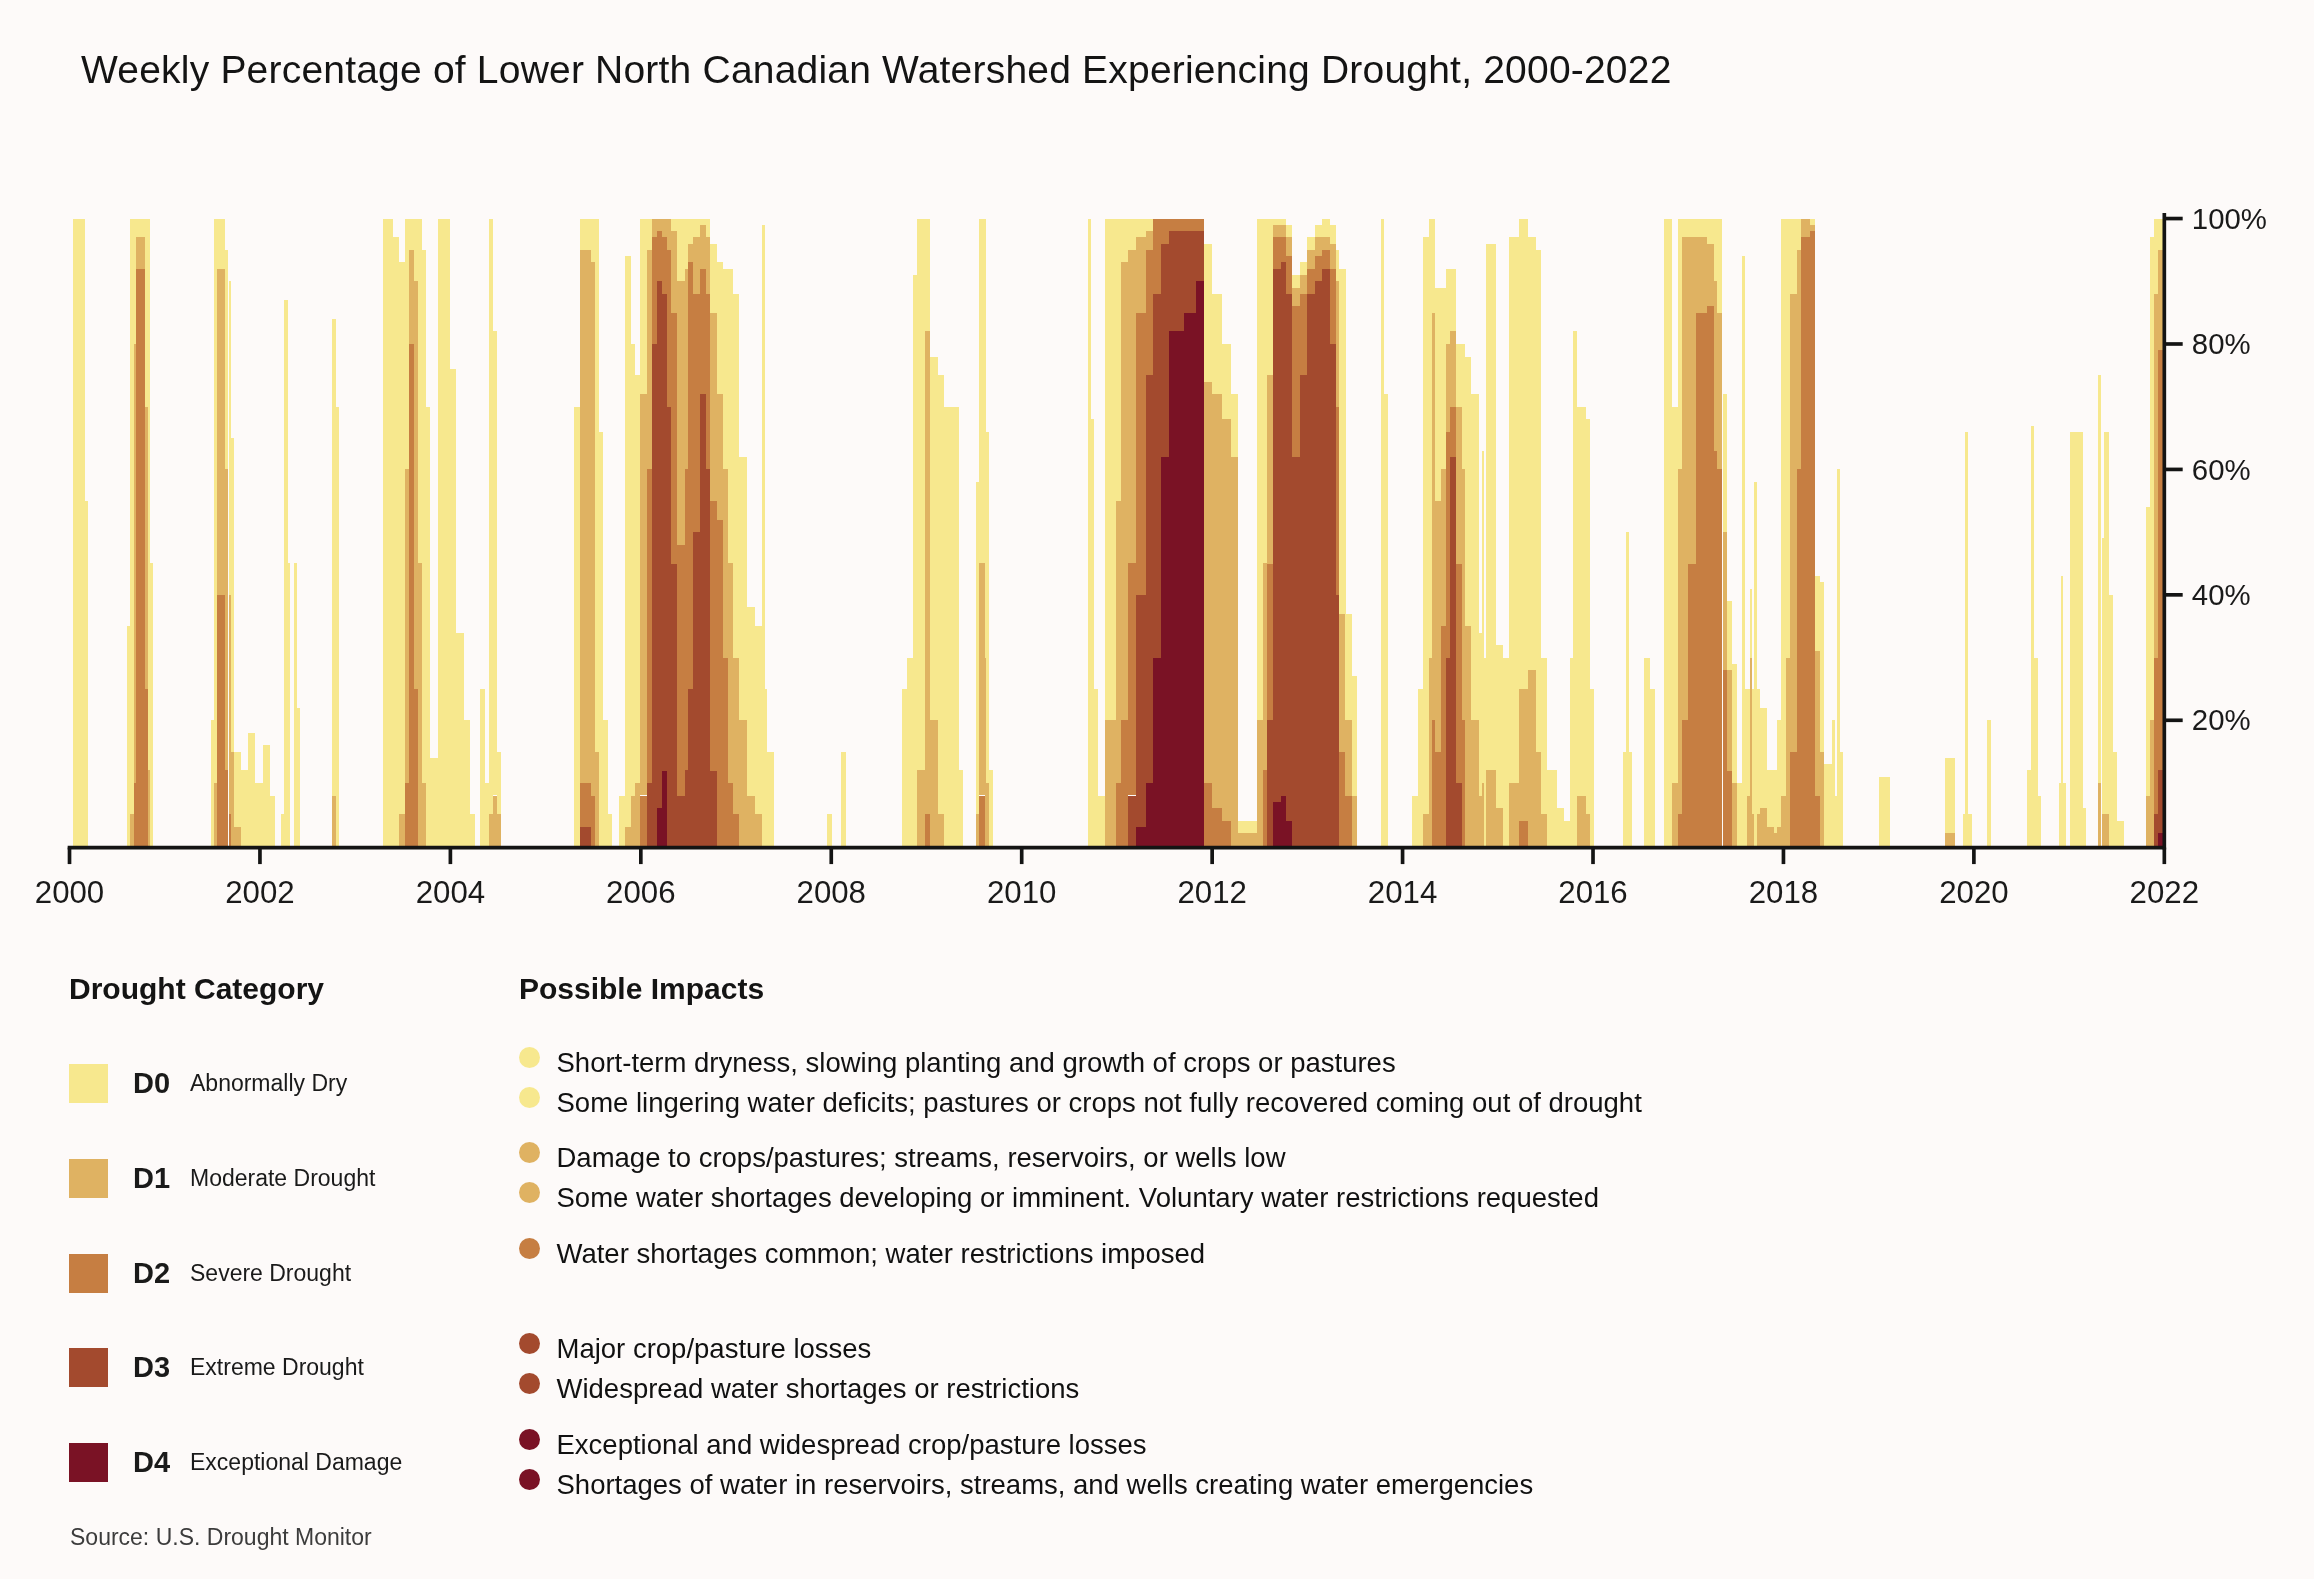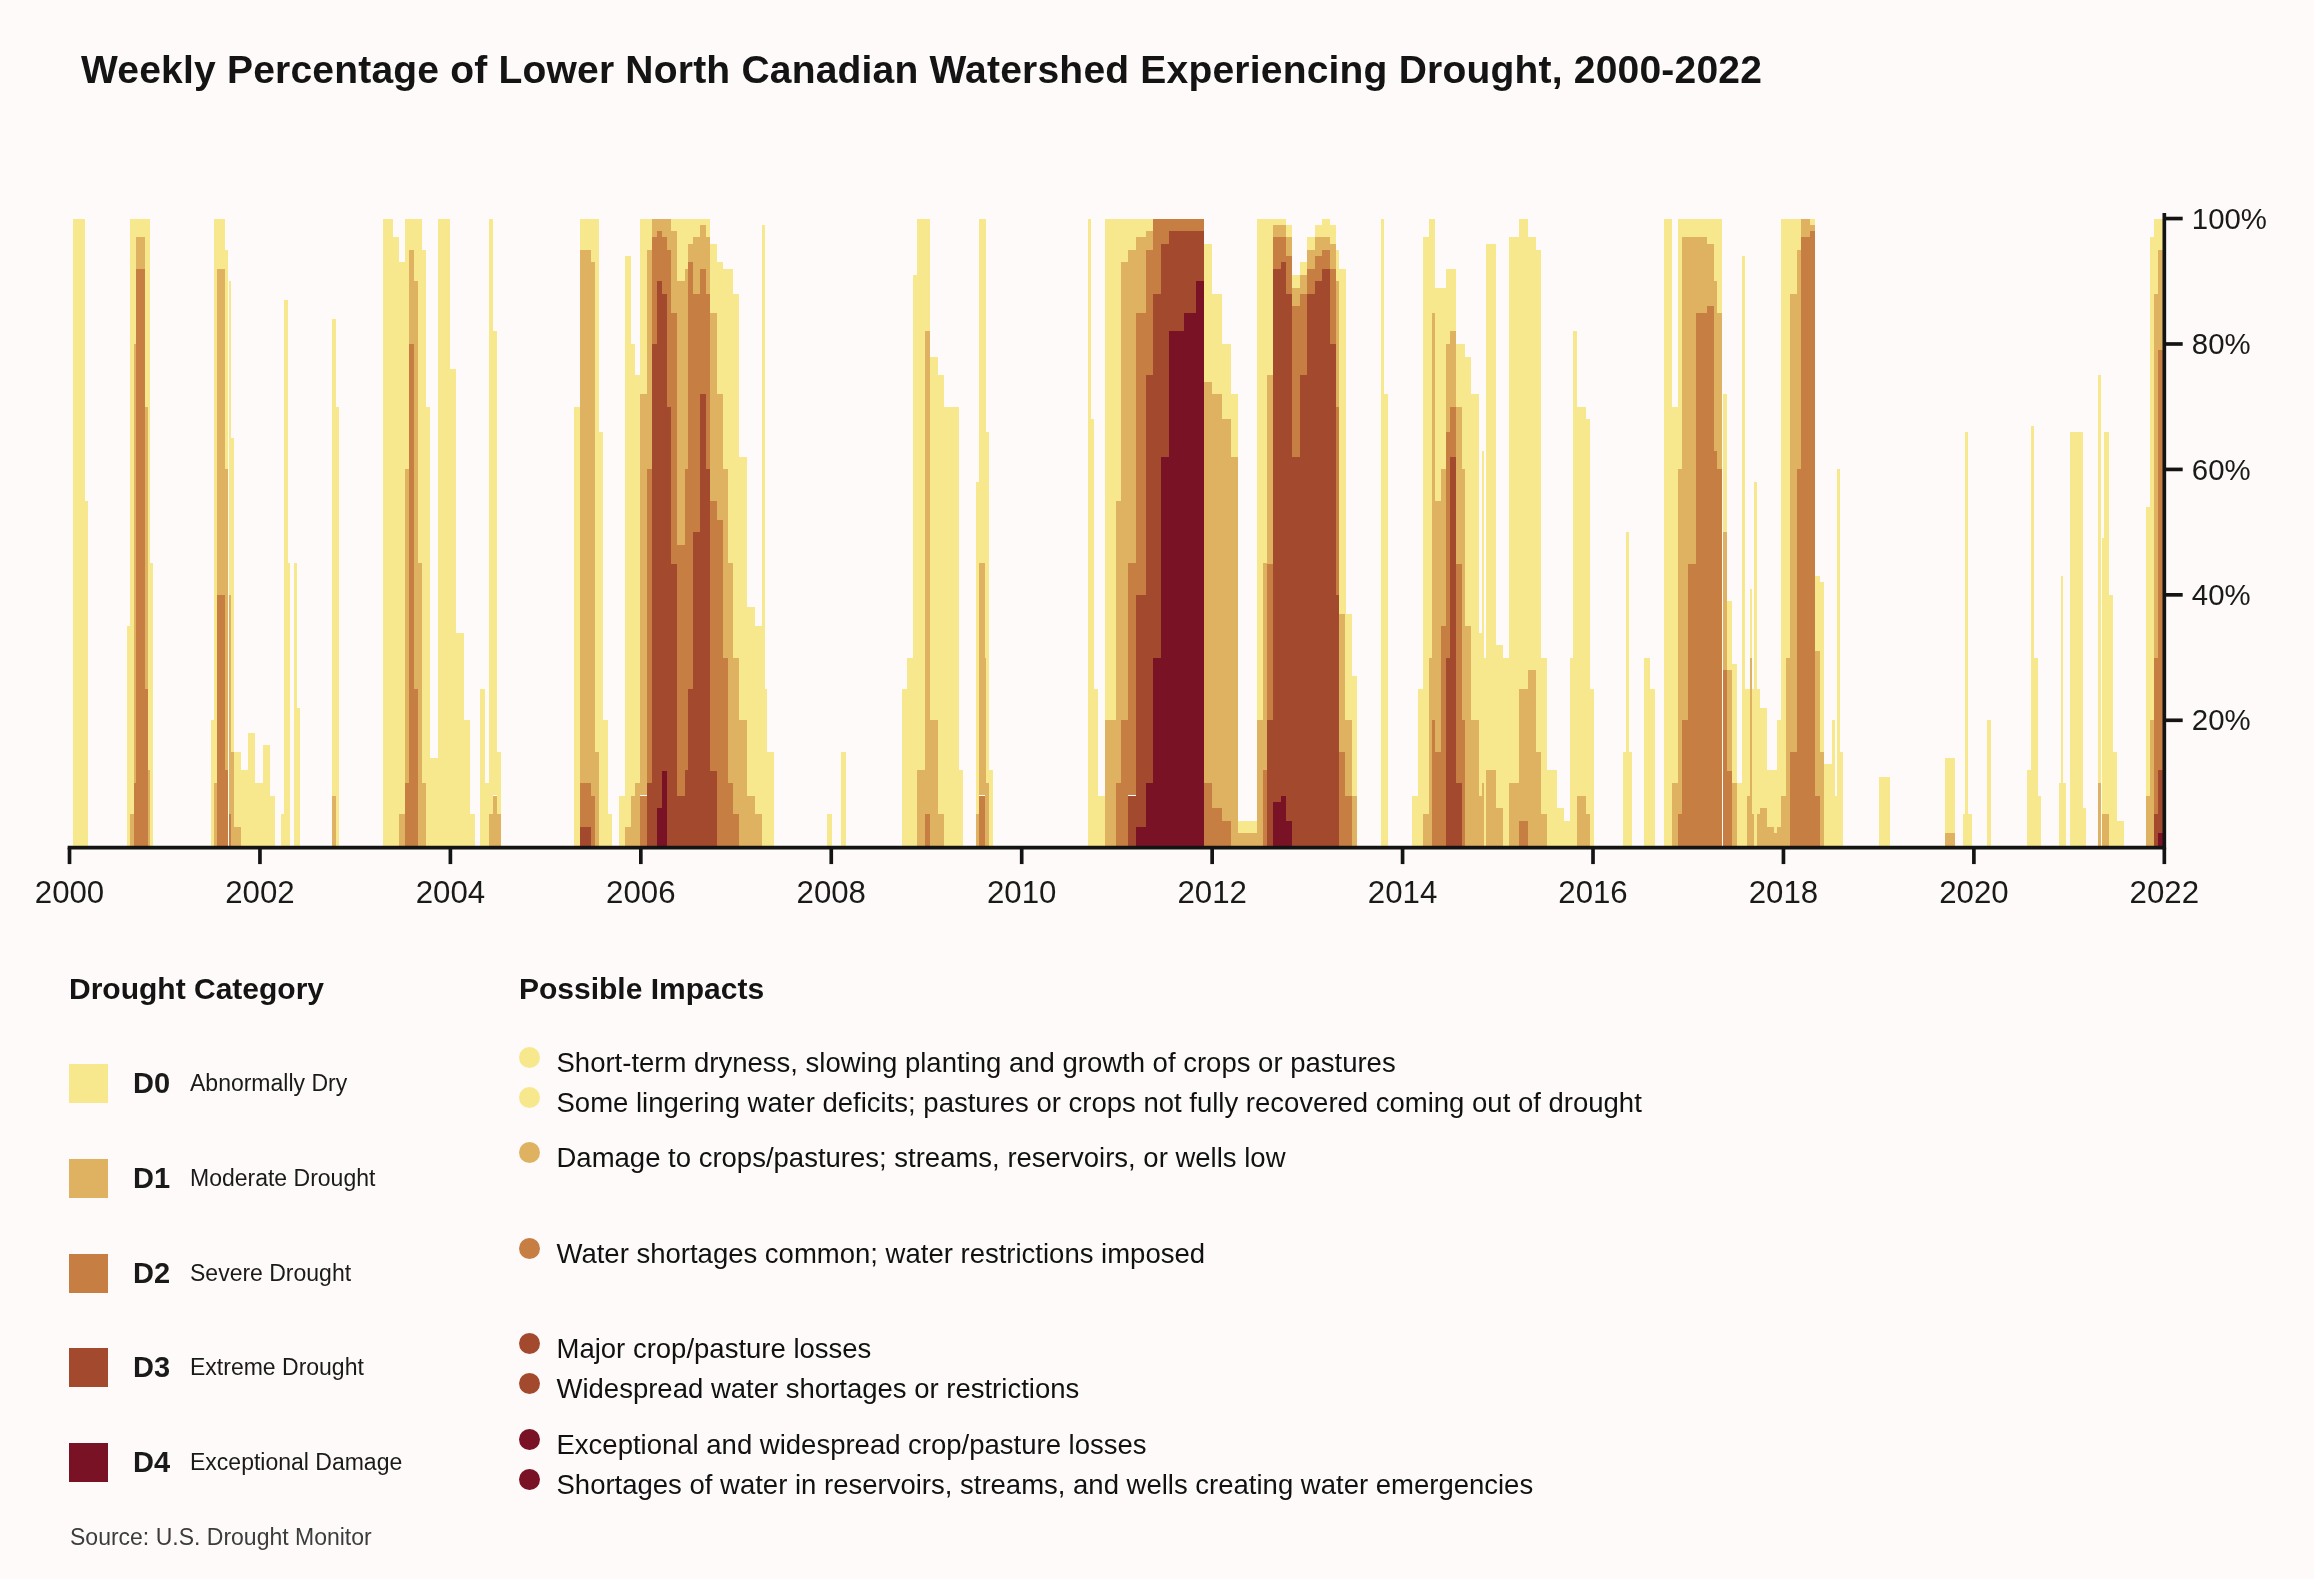--- a/index.html
+++ b/index.html
@@ -10,7 +10,7 @@
   }
   .title{
     position:absolute;left:81px;top:48px;width:2149px;
-    font-size:39px;font-weight:700;letter-spacing:0.2px;color:#141414;
+    font-size:39px;font-weight:400;letter-spacing:0.2px;color:#141414;
   }
   #chart-svg{position:absolute;left:0;top:0;width:2314px;height:955px;}
   .legend-header,.impacts-header{

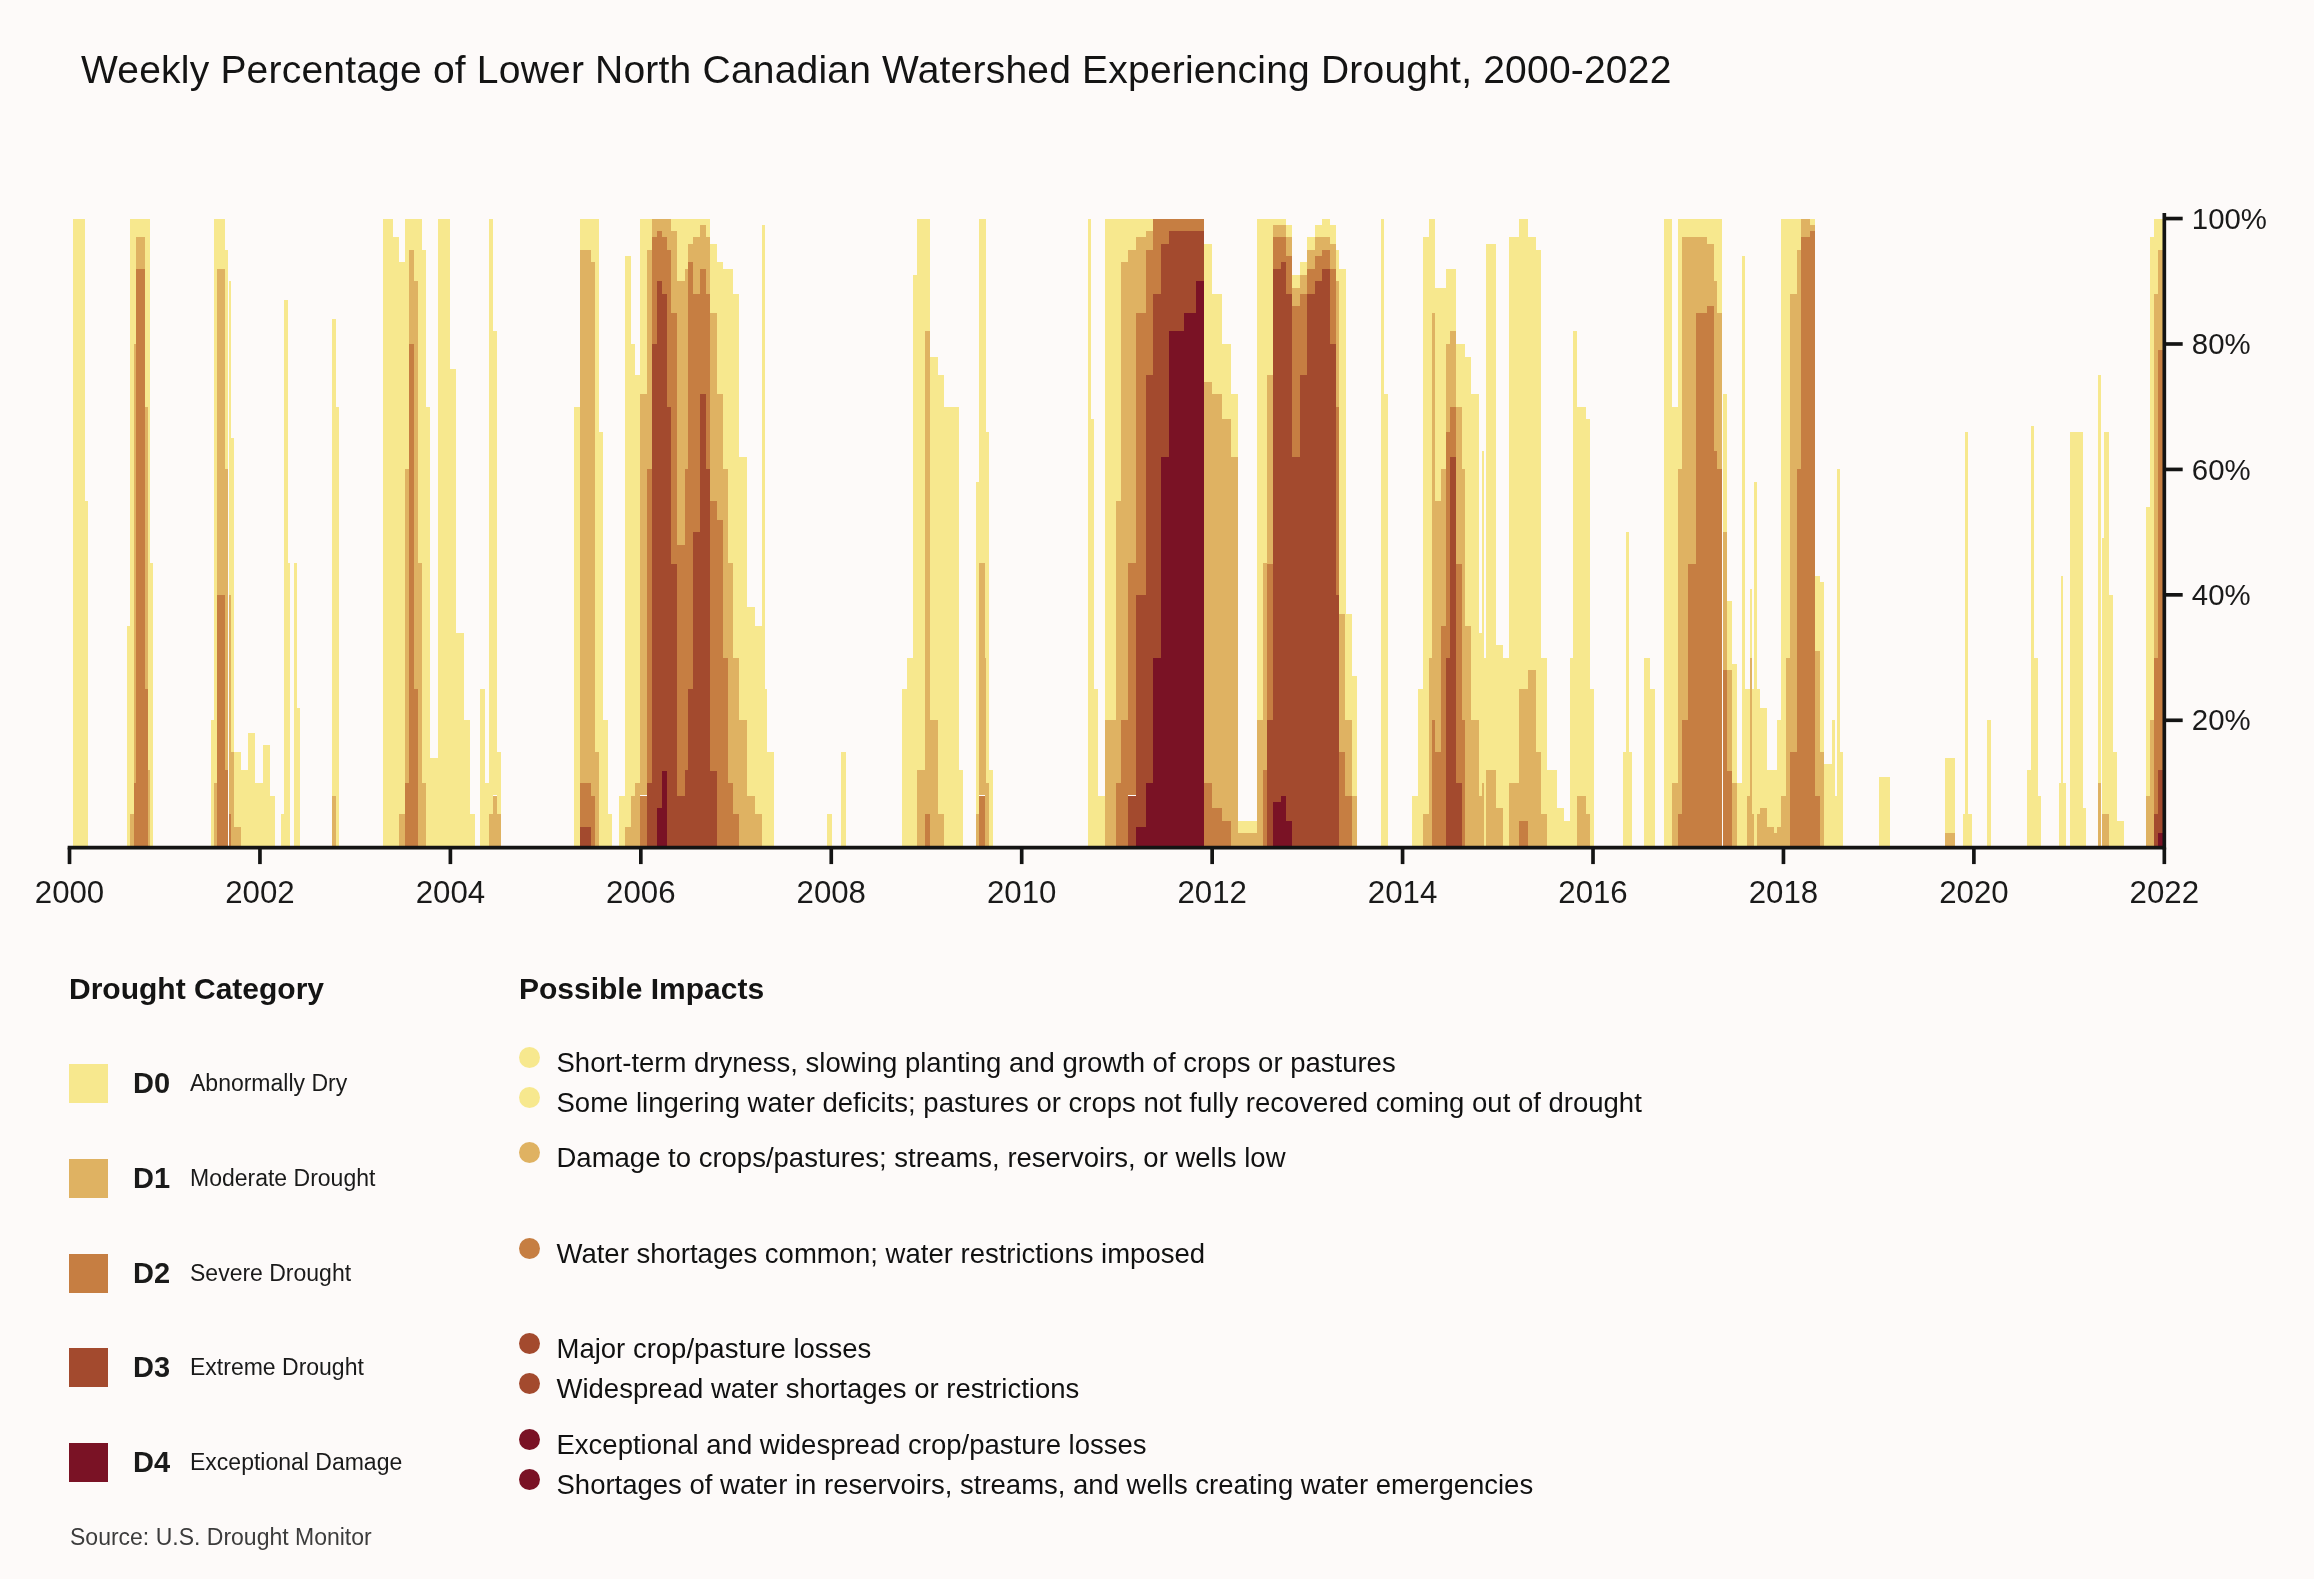--- a/index.html
+++ b/index.html
@@ -625,6 +625,10 @@
         <span class="impact-dot" style="background: rgb(223, 178, 98);"></span>
         <span class="impact-text">Damage to crops/pastures; streams, reservoirs, or wells low</span>
       </div>
+      <div class="impact-line">
+        <span class="impact-dot" style="background: rgb(223, 178, 98);"></span>
+        <span class="impact-text">Some water shortages developing or imminent. Voluntary water restrictions requested</span>
+      </div>
     </div>
     <div class="impact-group" style="top:1238px">
       <div class="impact-line">

